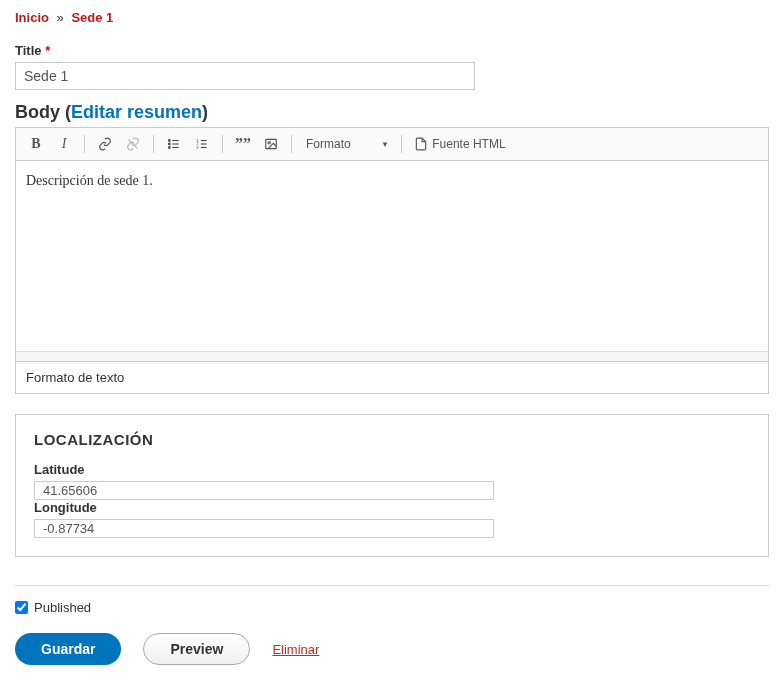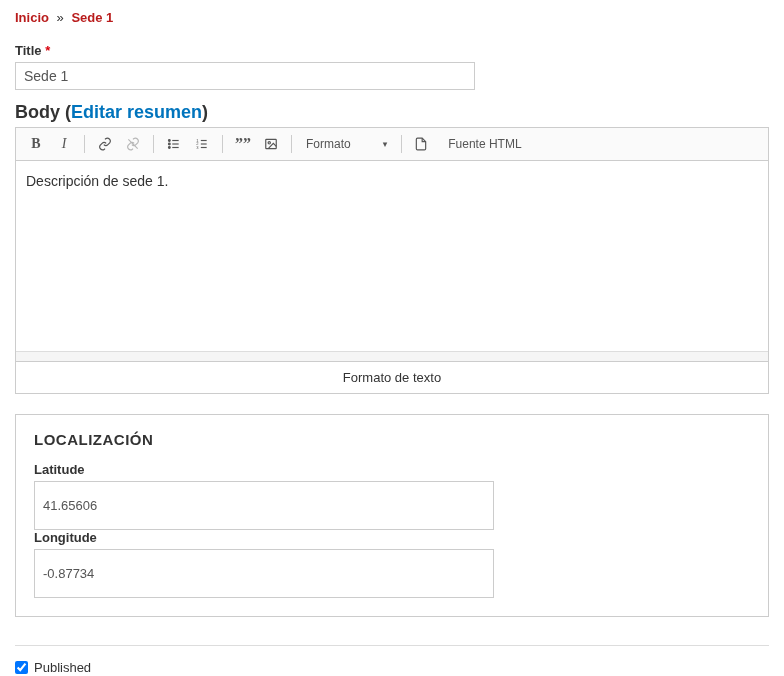--- a/index.html
+++ b/index.html
@@ -18,7 +18,7 @@
 .tb-btn { width: 28px; height: 24px; display: inline-flex; align-items: center; justify-content: center; cursor: pointer; color: #555; font-size: 12px; border: 1px solid transparent; background: transparent; }
 .tb-sep { width: 1px; height: 18px; background: #ccc; margin: 0 6px; }
 .tb-format { display: inline-flex; align-items: center; gap: 4px; padding: 0 8px; color: #555; font-size: 12px; cursor: pointer; }
-.tb-source { display: inline-flex; align-items: center; gap: 20px; padding: 0 6px; color: #555; font-size: 12px; cursor: pointer; }
+.tb-source { display: inline-flex; align-items: center; gap: 4px; padding: 0 6px; color: #555; font-size: 12px; cursor: pointer; }
 .editor-content { min-height: 190px; padding: 12px 10px; font-family: Liberation Sans, sans-serif; font-size: 14px; color: #333; }
 .editor-resize { height: 10px; background: #f5f5f5; border-top: 1px solid #ddd; }
 .text-format-row { border: 1px solid #ccc; border-top: none; padding: 8px 10px; font-size: 13px; background: #fff; display: flex; align-items: center; gap: 8px; flex-direction: column; }

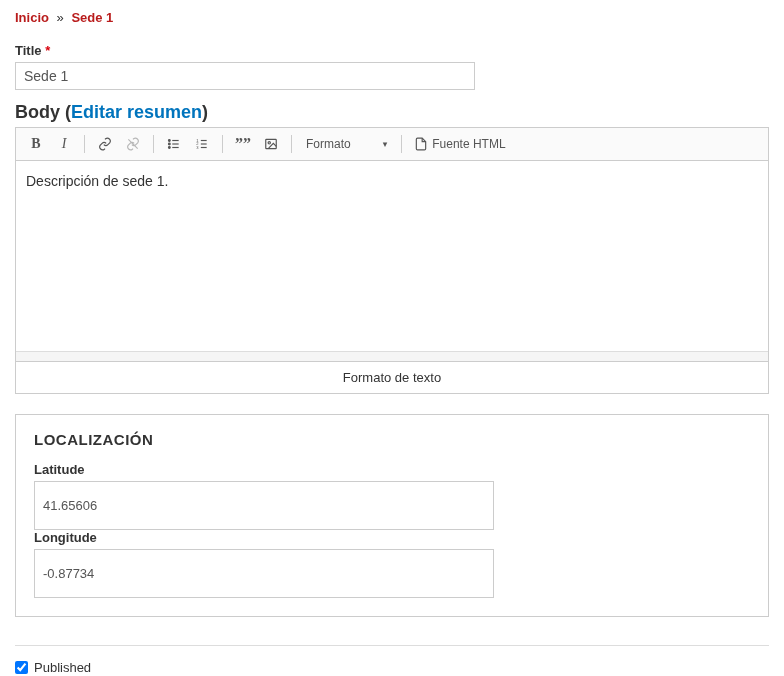--- a/index.html
+++ b/index.html
@@ -19,7 +19,7 @@
 .tb-sep { width: 1px; height: 18px; background: #ccc; margin: 0 6px; }
 .tb-format { display: inline-flex; align-items: center; gap: 4px; padding: 0 8px; color: #555; font-size: 12px; cursor: pointer; }
 .tb-source { display: inline-flex; align-items: center; gap: 4px; padding: 0 6px; color: #555; font-size: 12px; cursor: pointer; }
-.editor-content { min-height: 190px; padding: 12px 10px; font-family: Liberation Sans, sans-serif; font-size: 14px; color: #333; }
+.editor-content { min-height: 190px; padding: 12px 10px; font-family: Liberation Serif, serif; font-size: 14px; color: #333; }
 .editor-resize { height: 10px; background: #f5f5f5; border-top: 1px solid #ddd; }
 .text-format-row { border: 1px solid #ccc; border-top: none; padding: 8px 10px; font-size: 13px; background: #fff; display: flex; align-items: center; gap: 8px; flex-direction: column; }
 .select { padding: 3px 6px; border: 1px solid #999; background: linear-gradient(#fff, #eee); font-size: 12px; min-width: 115px; }

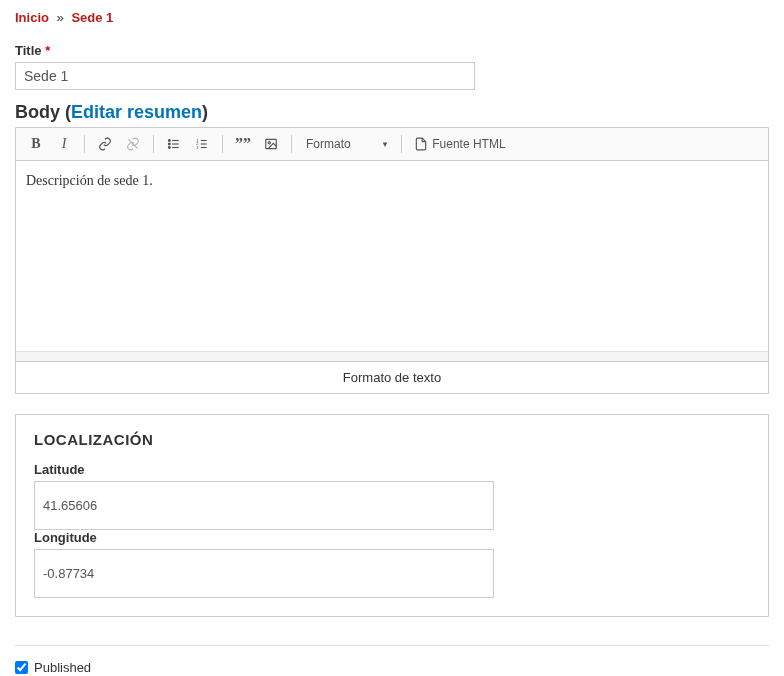--- a/index.html
+++ b/index.html
@@ -21,7 +21,7 @@
 .tb-source { display: inline-flex; align-items: center; gap: 4px; padding: 0 6px; color: #555; font-size: 12px; cursor: pointer; }
 .editor-content { min-height: 190px; padding: 12px 10px; font-family: Liberation Serif, serif; font-size: 14px; color: #333; }
 .editor-resize { height: 10px; background: #f5f5f5; border-top: 1px solid #ddd; }
-.text-format-row { border: 1px solid #ccc; border-top: none; padding: 8px 10px; font-size: 13px; background: #fff; display: flex; align-items: center; gap: 8px; flex-direction: column; }
+.text-format-row { border: 1px solid #ccc; border-top: none; padding: 8px 10px; font-size: 13px; background: #fff; display: flex; align-items: center; gap: 8px; }
 .select { padding: 3px 6px; border: 1px solid #999; background: linear-gradient(#fff, #eee); font-size: 12px; min-width: 115px; }
 .fieldset { border: 1px solid #ccc; padding: 16px 18px 18px; margin-top: 20px; }
 .fieldset-legend { font-weight: bold; font-size: 15px; letter-spacing: 0.5px; margin-bottom: 14px; color: #333; }

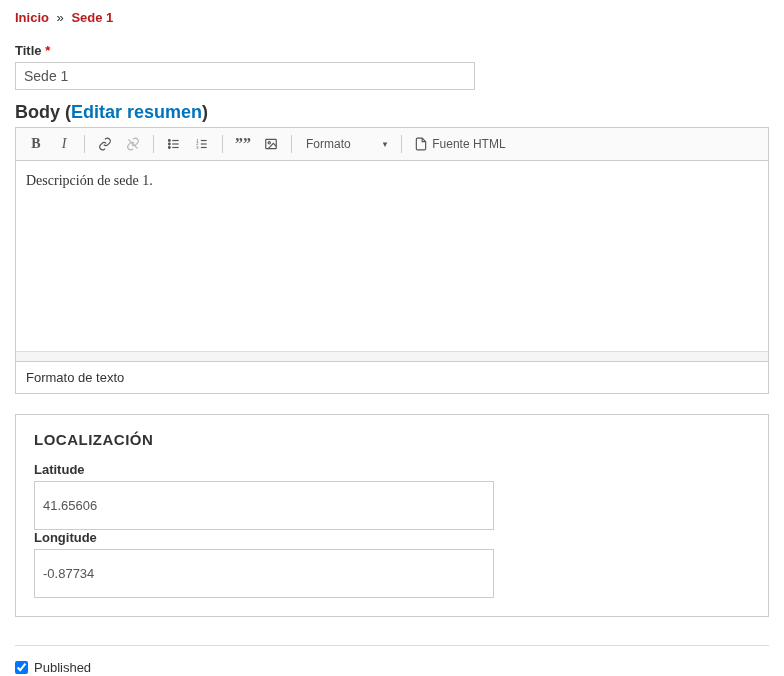--- a/index.html
+++ b/index.html
@@ -25,7 +25,7 @@
 .select { padding: 3px 6px; border: 1px solid #999; background: linear-gradient(#fff, #eee); font-size: 12px; min-width: 115px; }
 .fieldset { border: 1px solid #ccc; padding: 16px 18px 18px; margin-top: 20px; }
 .fieldset-legend { font-weight: bold; font-size: 15px; letter-spacing: 0.5px; margin-bottom: 14px; color: #333; }
-.coord-input { width: 460px; padding: 16px 8px; font-size: 13px; border: 1px solid #ccc; color: #555; }
+.coord-input { width: 460px; padding: 1px 8px; font-size: 13px; border: 1px solid #ccc; color: #555; }
 .coord-label { font-weight: bold; font-size: 13px; margin-bottom: 4px; display: block; }
 .coord-group { }
 hr.divider { border: none; border-top: 1px solid #ddd; margin: 28px 0 14px; }

